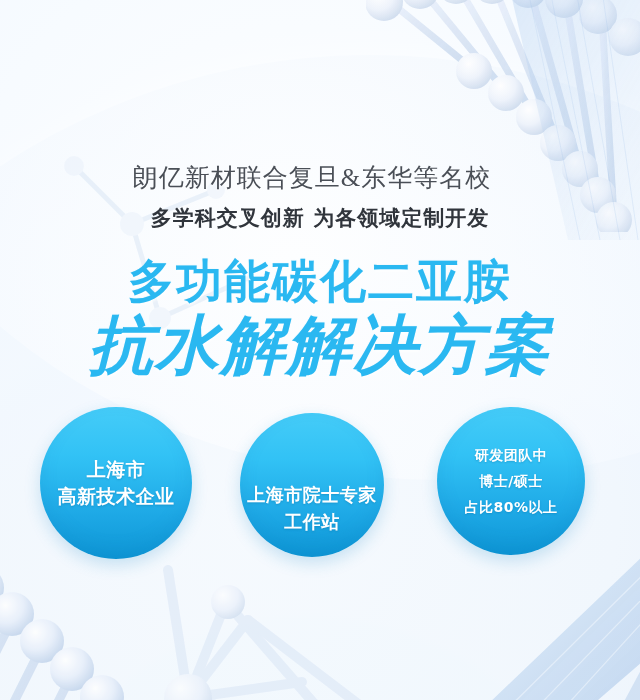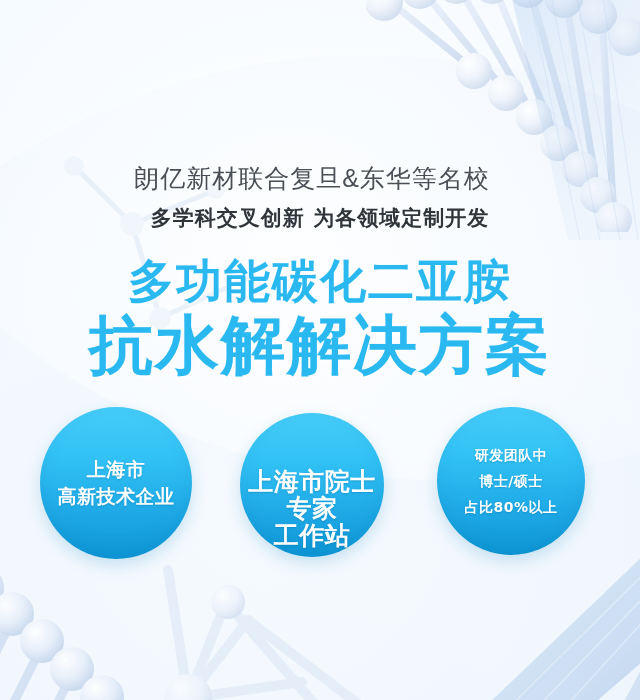--- a/index.html
+++ b/index.html
@@ -40,7 +40,7 @@
   .kicker{
     position:absolute;left:0;top:163px;width:624px;
     font-size:25px;line-height:30px;color:#4a4f57;letter-spacing:1px;
-    font-family:Liberation Sans, sans-serif;
+    font-family:Liberation Serif, serif;
     text-shadow:0 1px 2px rgba(255,255,255,.85);
   }
   .subhead{

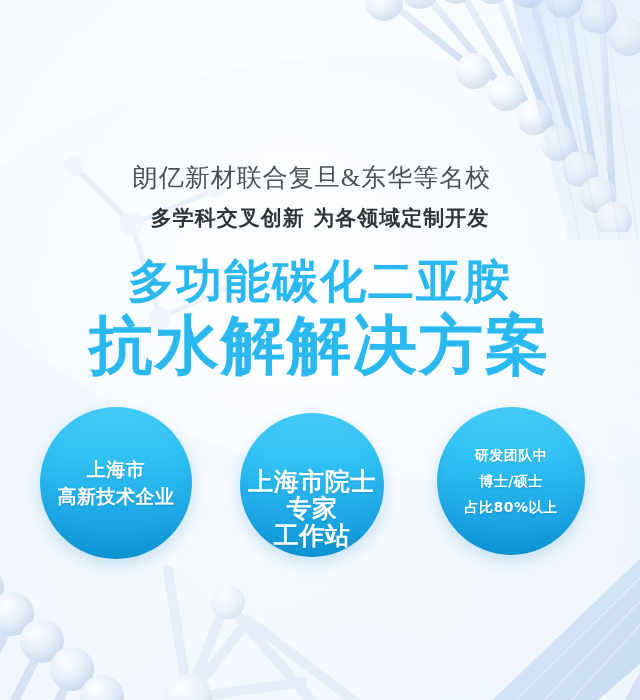--- a/index.html
+++ b/index.html
@@ -56,7 +56,7 @@
     text-shadow:0 2px 3px rgba(255,255,255,.95), 0 0 1px rgba(42,184,241,.35);
   }
   .head1{top:246px;font-size:46px;line-height:70px;}
-  .head2{top:310px;font-size:64px;line-height:70px;}
+  .head2{top:310px;font-size:64px;line-height:70px;font-style:italic;}
   
   .badges{position:absolute;left:0;top:395px;width:512px;height:170px;padding-left:10px;}
   .badge{

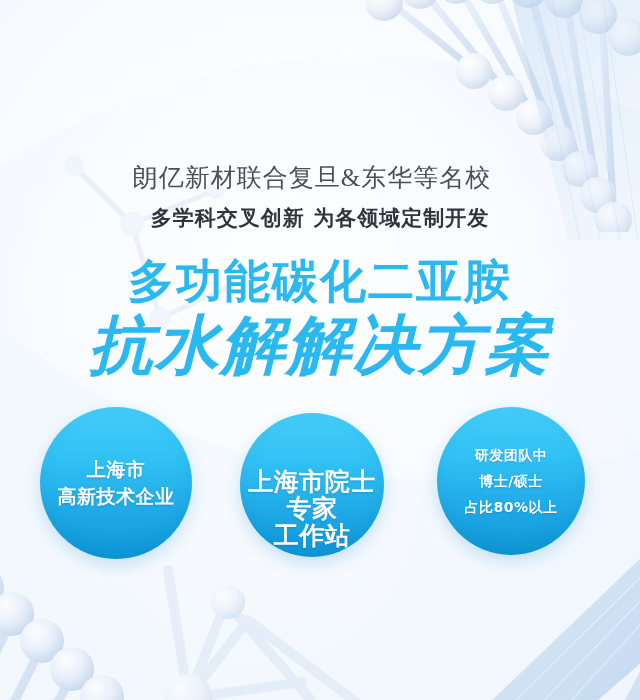--- a/index.html
+++ b/index.html
@@ -74,7 +74,7 @@
   #badge-0{left:40px;top:12px;width:152px;height:152px;}
   #badge-0 .btxt{font-size:19px;line-height:27px;}
   #badge-1{left:240px;top:18px;width:144px;height:144px;}
-  #badge-1 .btxt{font-size:25px;line-height:27px;margin-top:46px;}
+  #badge-1 .btxt{font-size:18px;line-height:27px;margin-top:46px;}
   #badge-2{left:437px;top:12px;width:148px;height:148px;}
   #badge-2 .btxt{font-size:14px;line-height:26px;}
 </style>

